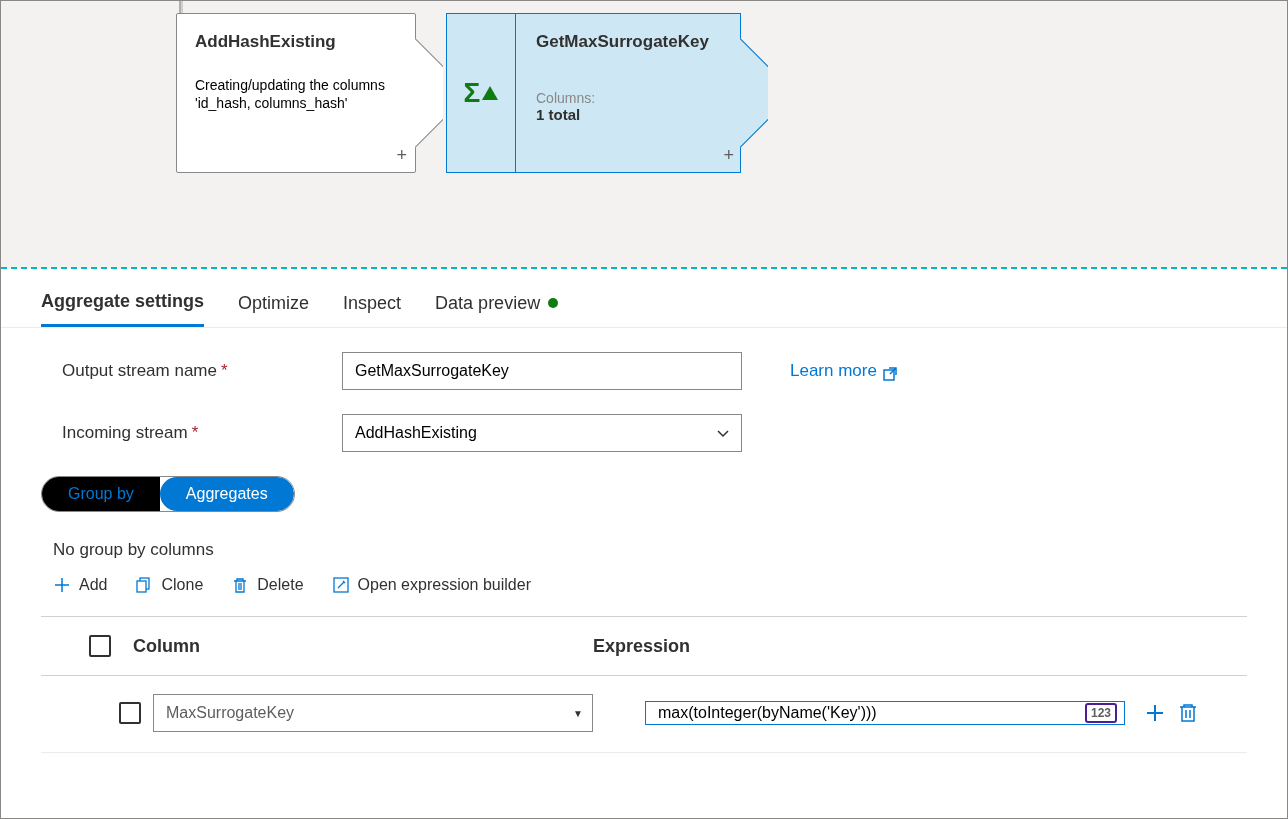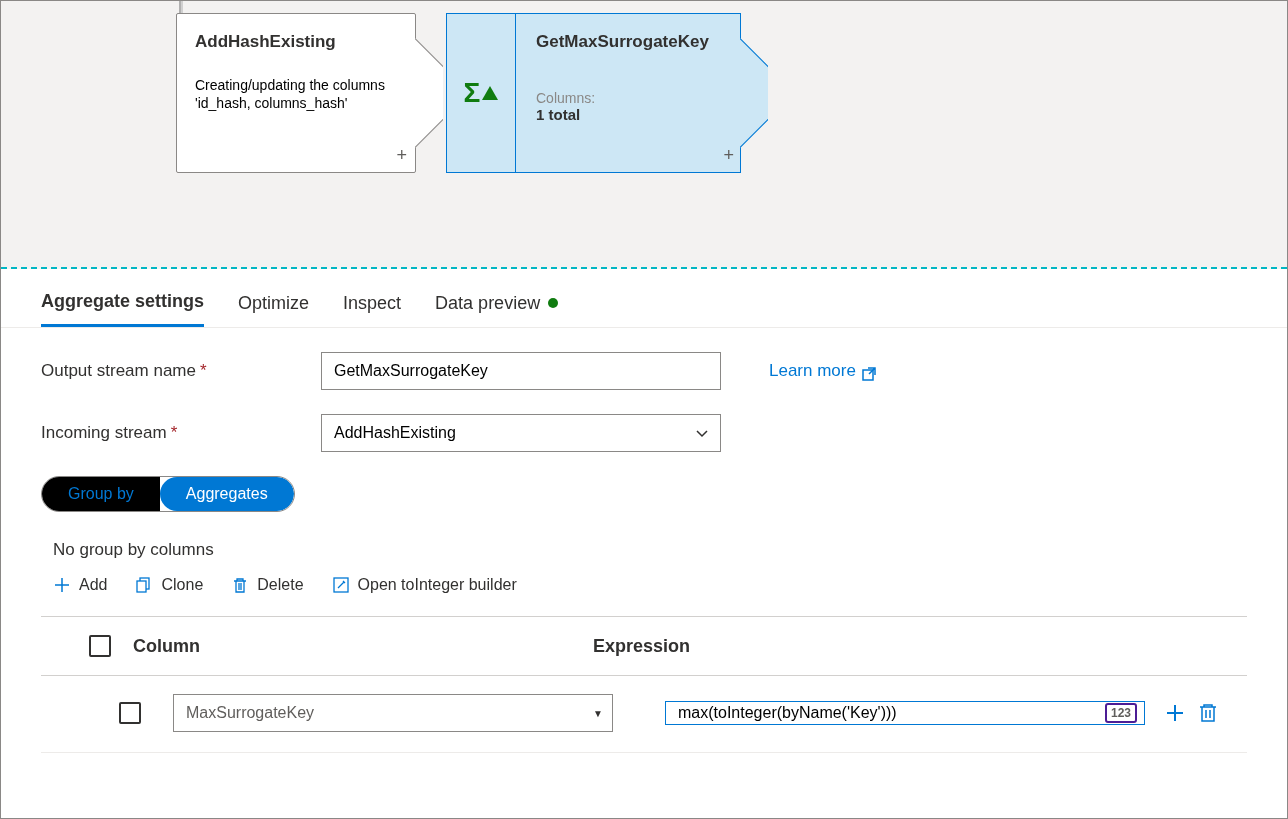--- a/index.html
+++ b/index.html
@@ -119,6 +119,7 @@
     display: flex;
     align-items: center;
     margin-bottom: 24px;
+    margin-left: 21px;
   }
   .form-label { width: 280px; font-size: 17px; }
   .req { color: #a4262c; margin-left: 4px; }

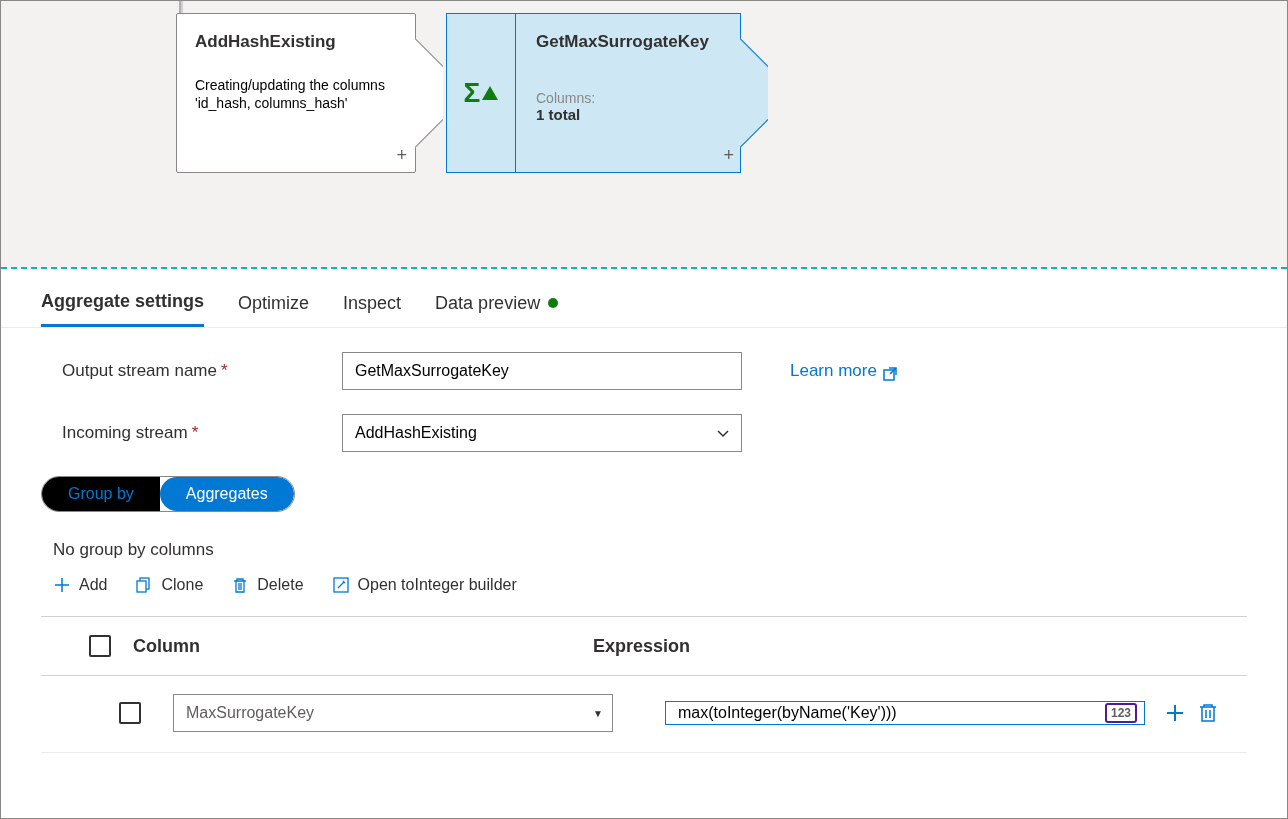--- a/index.html
+++ b/index.html
@@ -366,7 +366,7 @@
           <path d="M5 11 L11 5 M10 4 l2 2" fill="none" stroke="#0078d4" stroke-width="1.3"></path>
         </svg>
       </span>
-      <span>Open toInteger builder</span>
+      <span>Open expression builder</span>
     </div>
   </div>
   

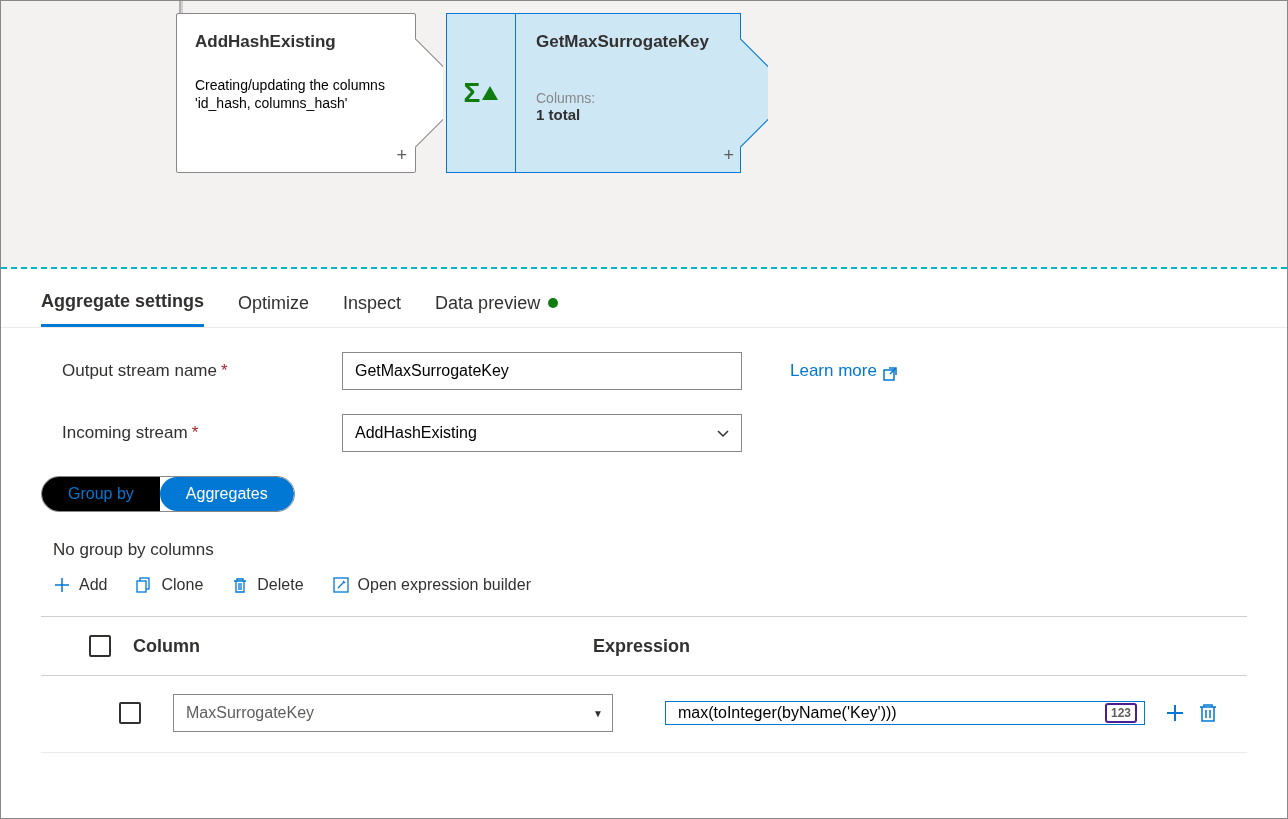--- a/index.html
+++ b/index.html
@@ -210,7 +210,7 @@
   .col-input-wrap {
     position: relative;
     width: 440px;
-    margin-left: 32px;
+    margin-left: 12px;
   }
   .col-input {
     width: 100%; height: 38px;

